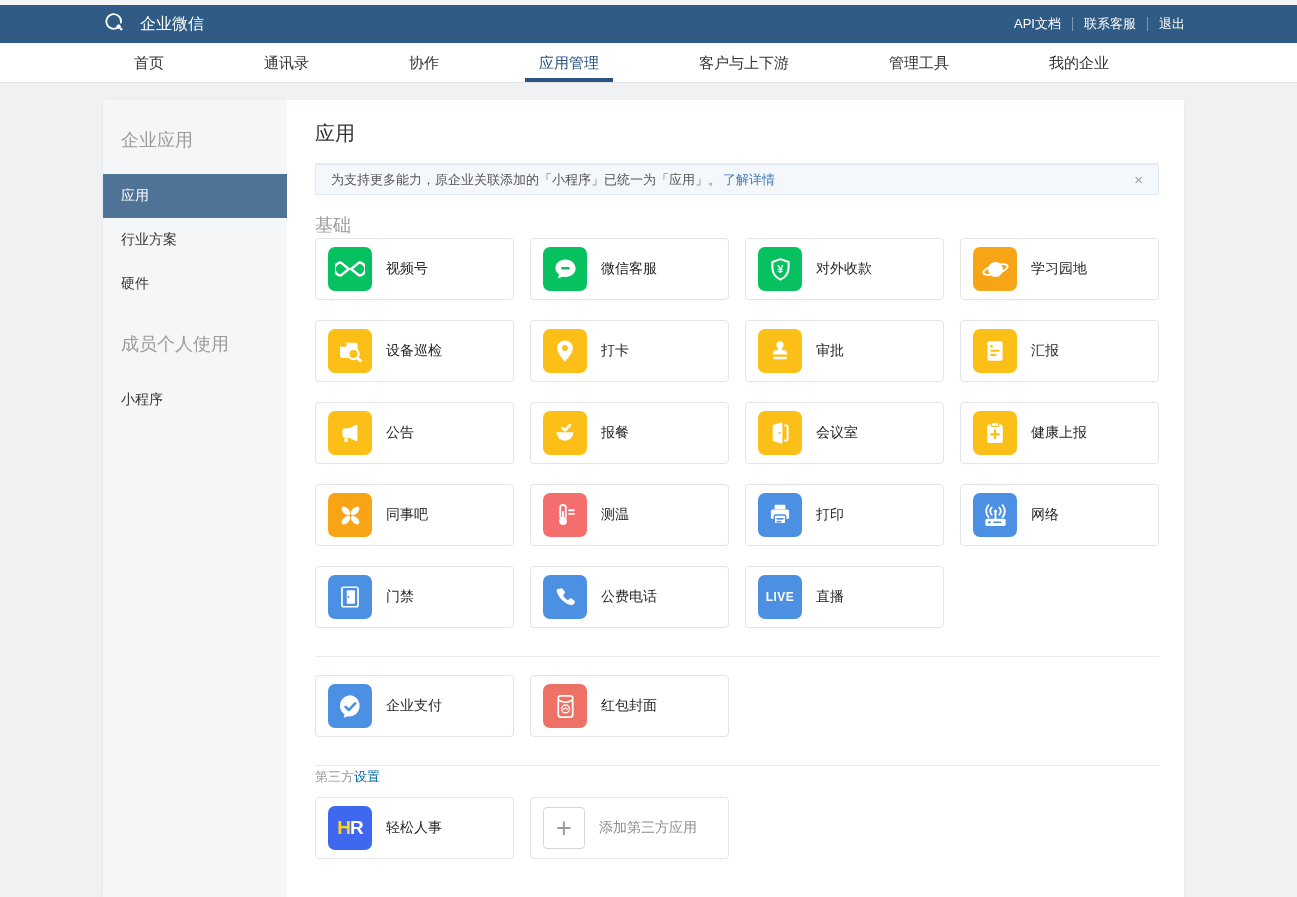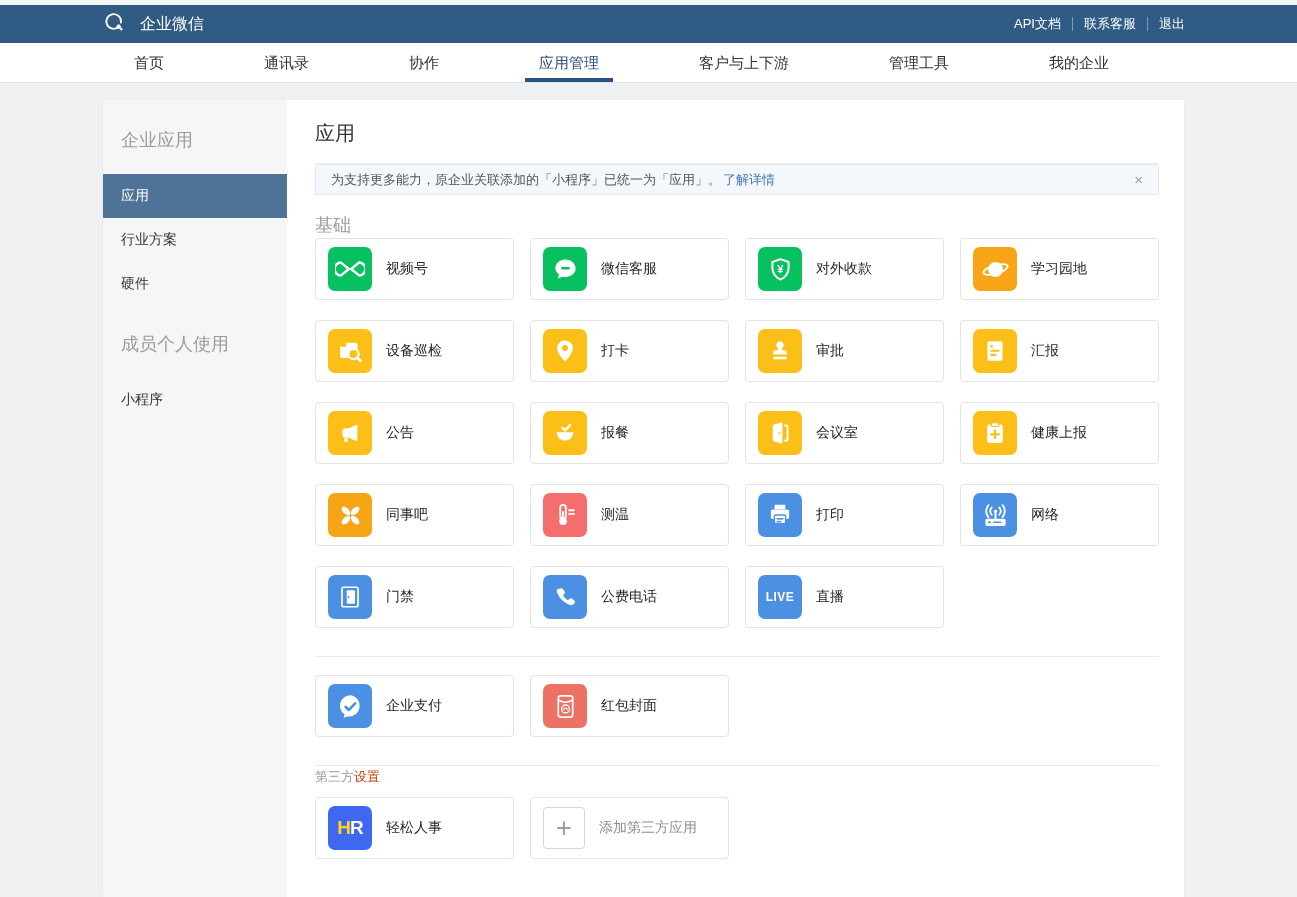--- a/index.html
+++ b/index.html
@@ -51,7 +51,7 @@
   .extra-grid { margin-top:18px; }
   .tp-head { display:flex; margin:2px 0 11px; font-size:13px; align-items:flex-start; }
   .tp-label { color:#9B9B9B; }
-  .tp-settings { color:#c2410c; cursor:pointer; }
+  .tp-settings { color:#0369a1; cursor:pointer; }
   .tp-grid { }
   .plus-box { width:42px; height:42px; border:1px solid #D6D6D6; border-radius:4px;
               display:flex; align-items:center; justify-content:center; font-size:27px;

